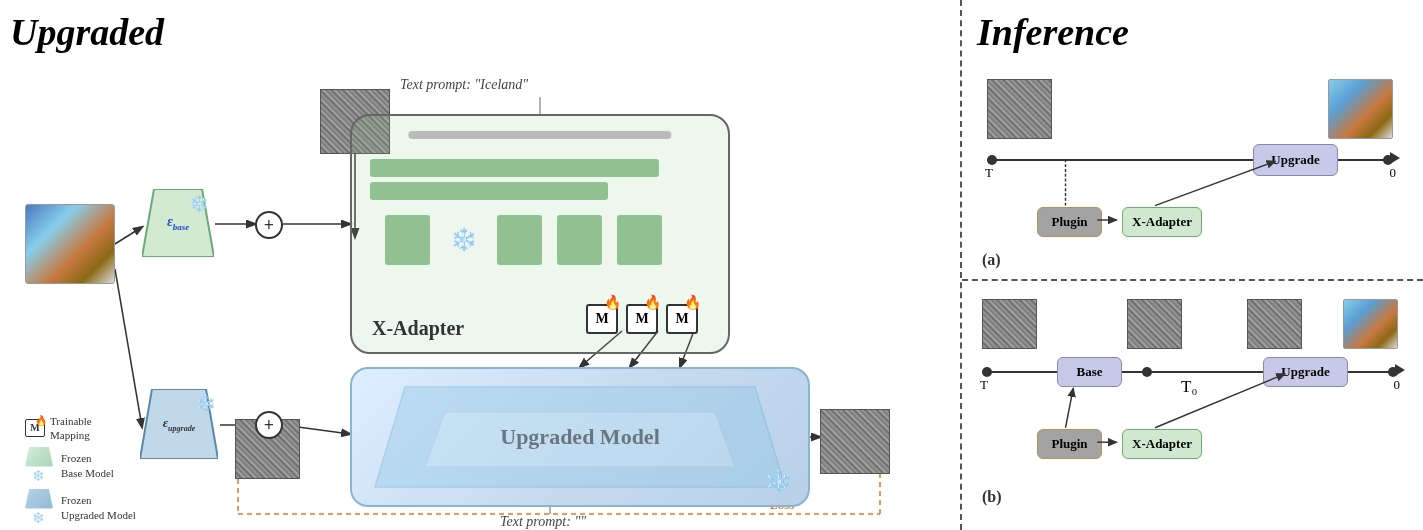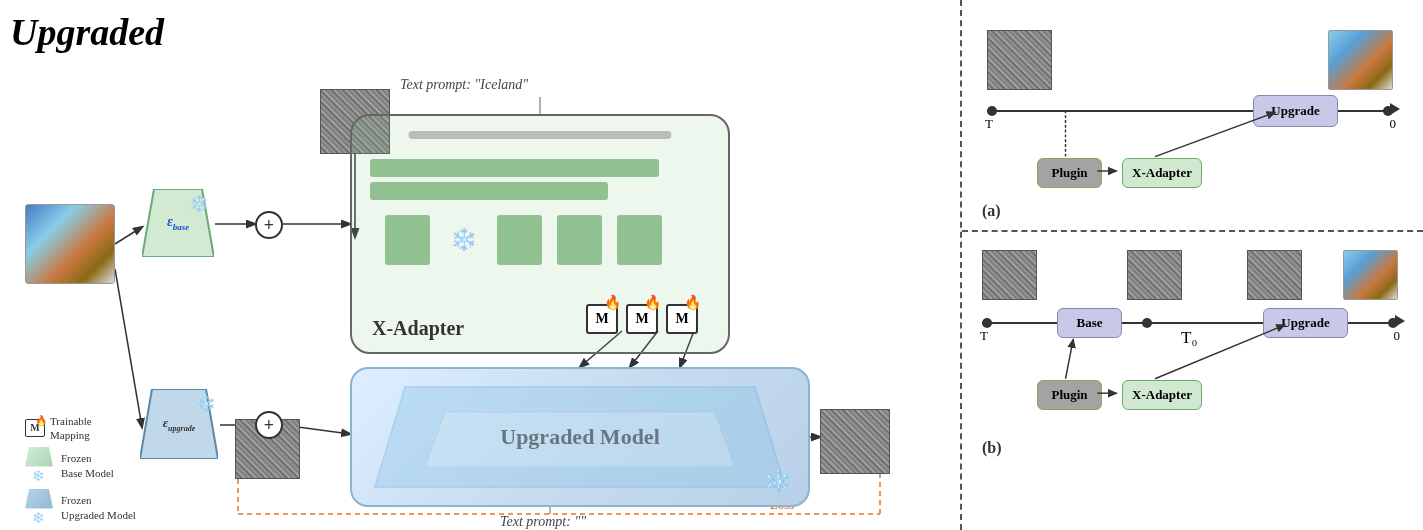--- a/index.html
+++ b/index.html
@@ -544,6 +544,7 @@
   </div>
 
   <div class="inference-section">
+    <div class="section-title">Inference</div>
 
     <div style="position:relative;height:220px;">
 

